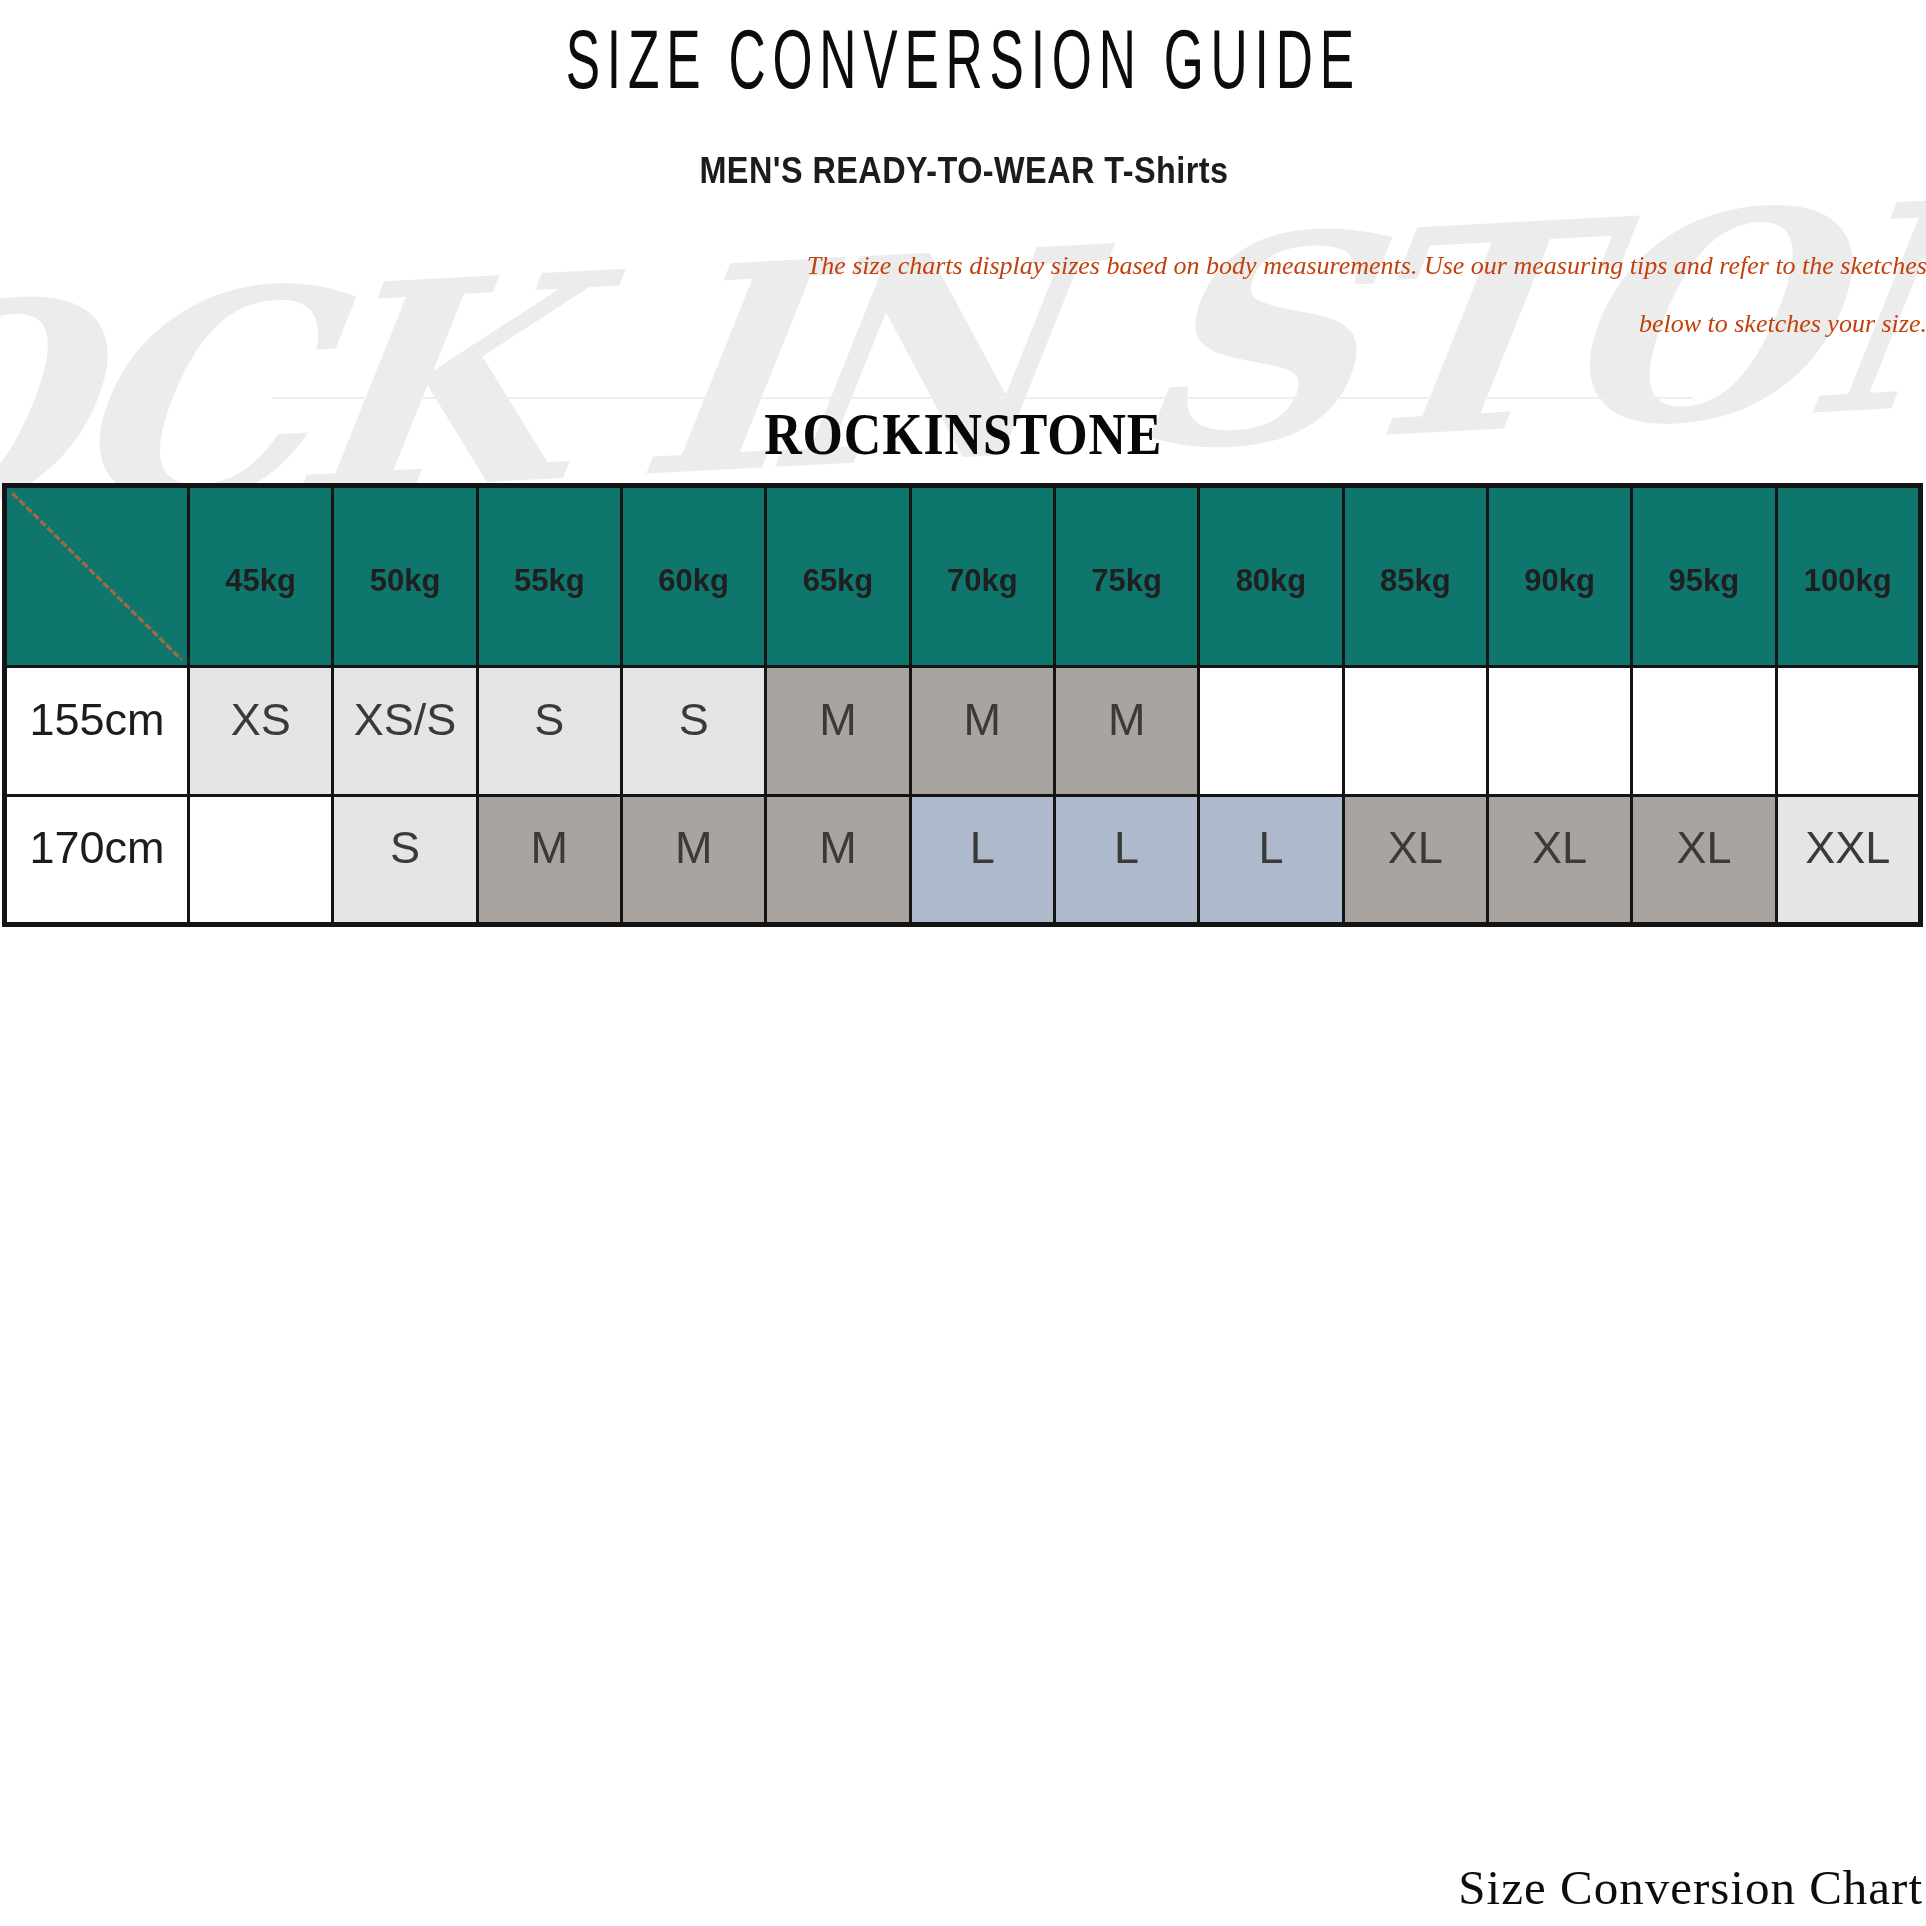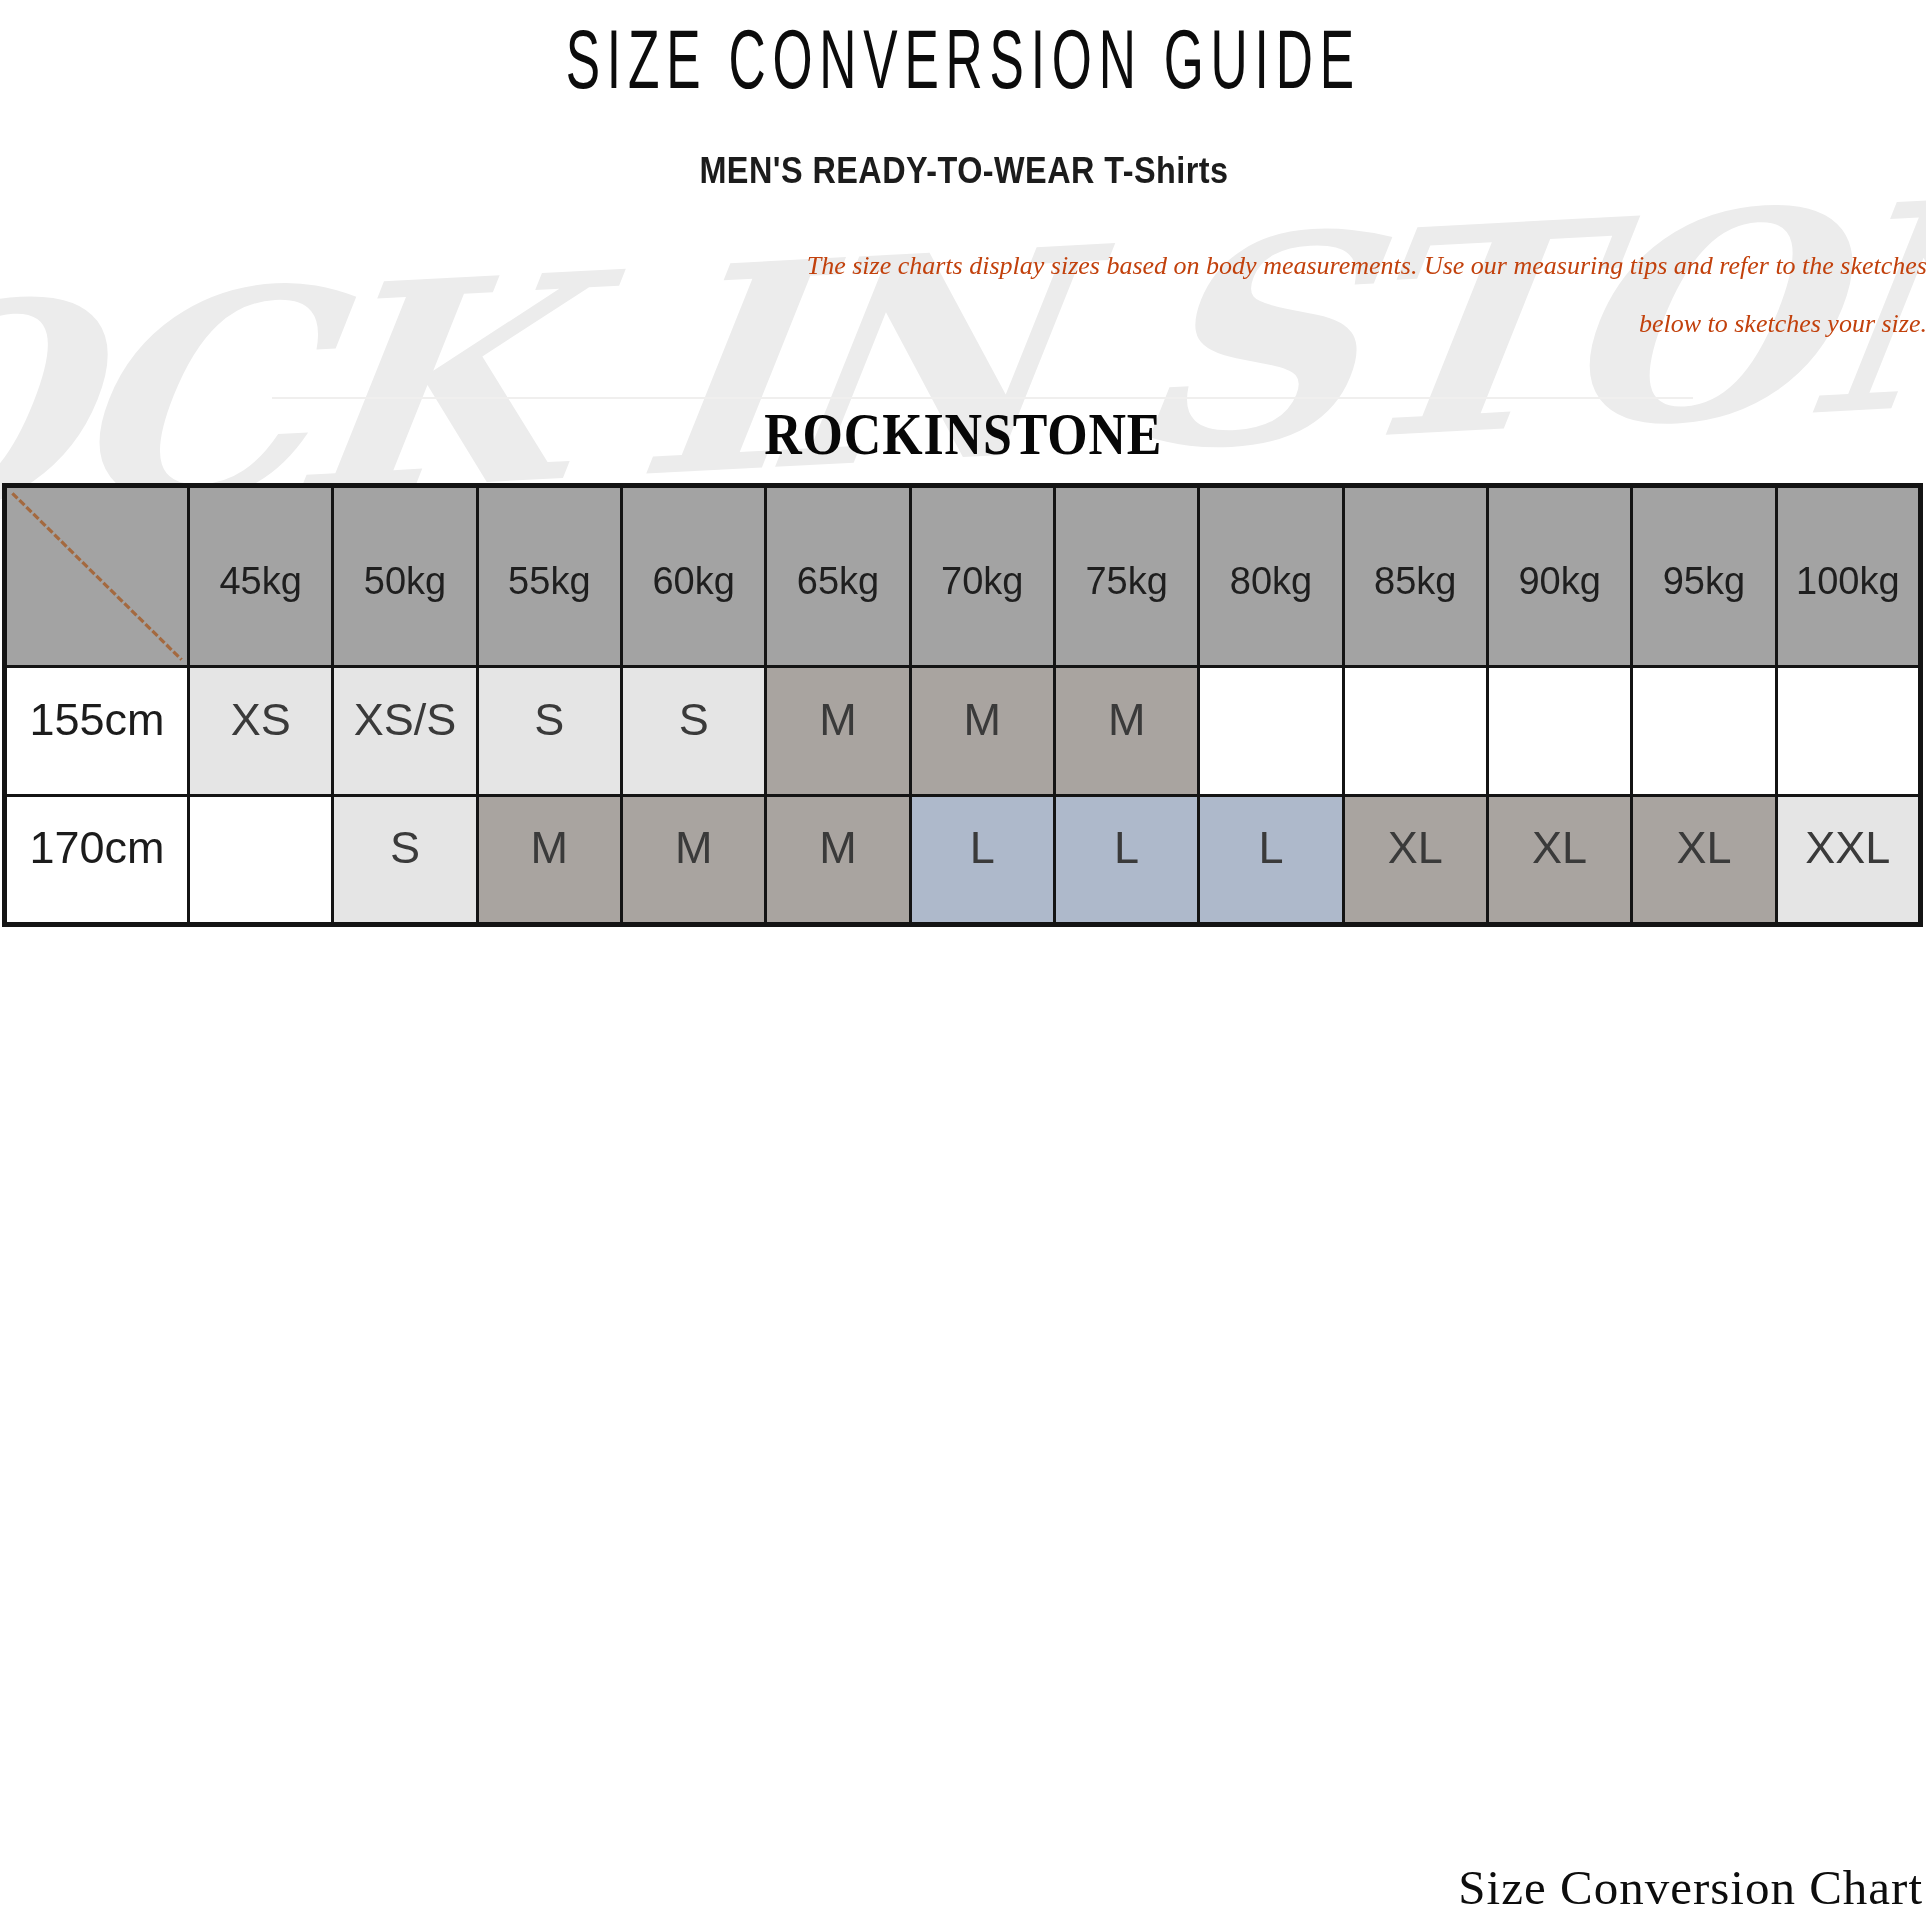--- a/index.html
+++ b/index.html
@@ -48,7 +48,7 @@
     border:3px solid #141414;text-align:center;vertical-align:middle;
     overflow:hidden;white-space:nowrap;
   }
-  .size-table thead th{height:166px;font-size:38px;font-weight:400;color:#1f1f1f;background:#a3a3a3;padding-top:10px;}
+  .size-table thead th{height:166px;font-size:31px;font-weight:700;color:#1f1f1f;background:#0f766e;padding-top:10px;}
   .size-table tbody tr{height:129px;}
   .size-table tbody th{font-size:45px;font-weight:400;color:#1c1c1c;background:#ffffff;padding-bottom:24px;}
   .size-table tbody td{font-size:45px;color:#3a3a3a;padding-bottom:24px;}

